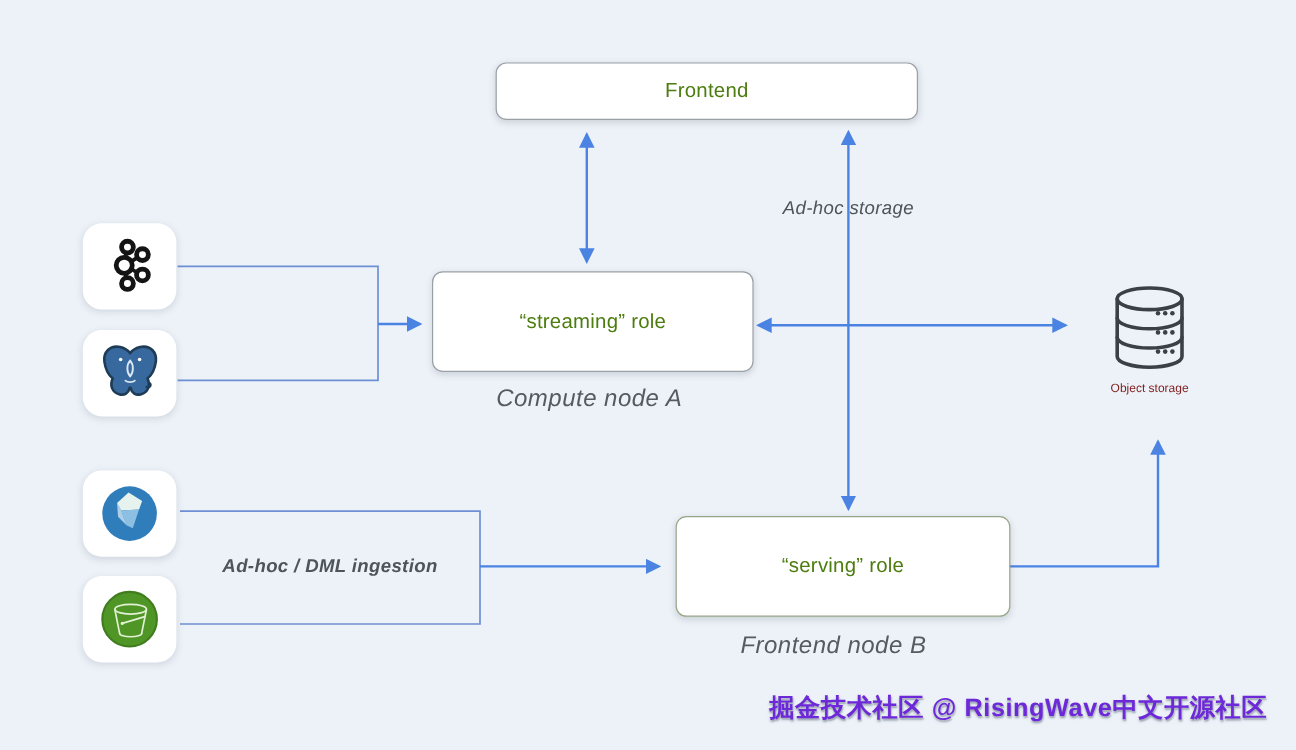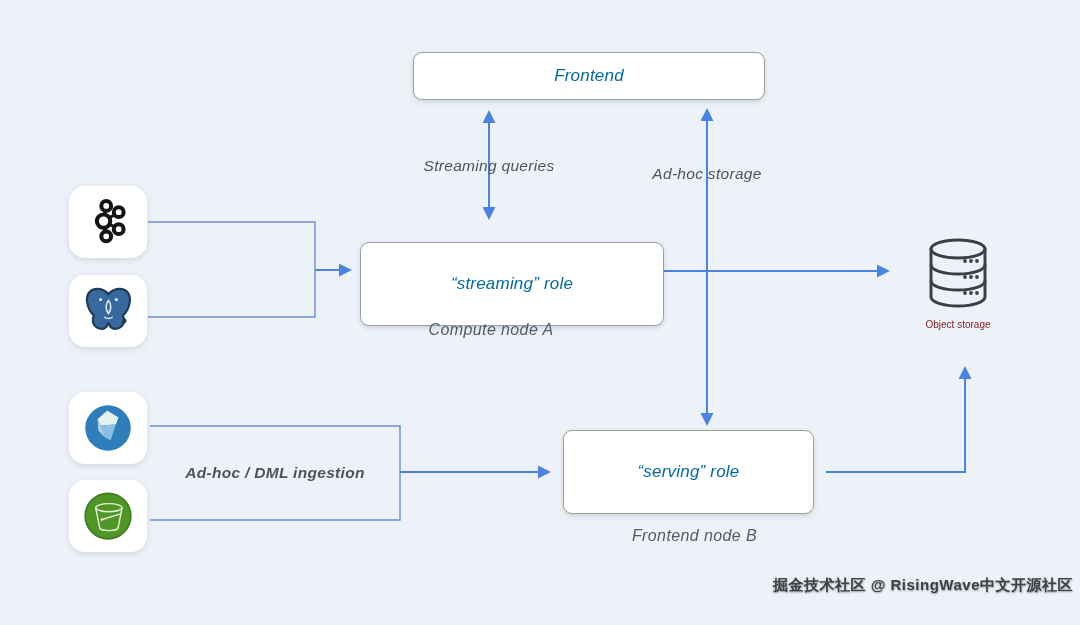--- a/index.html
+++ b/index.html
@@ -11,7 +11,7 @@
   .node { position:absolute; background:#ffffff; border:1.5px solid #9aa0a6; border-radius:9px;
           display:flex; align-items:center; justify-content:center;
           box-shadow:0 2px 5px rgba(90,100,120,.22); }
-  .node-label { font-size:17px; color:#0369a1; letter-spacing:.2px;font-style:italic; }
+  .node-label { font-size:17px; color:#4d7c0f; letter-spacing:.2px; }
   .frontend  { left:413px; top:52px;  width:352px; height:48px; }
   .streaming { left:360px; top:242px; width:304px; height:84px; }
   .serving   { left:563px; top:430px; width:251px; height:84px; border-color:#97a687; }

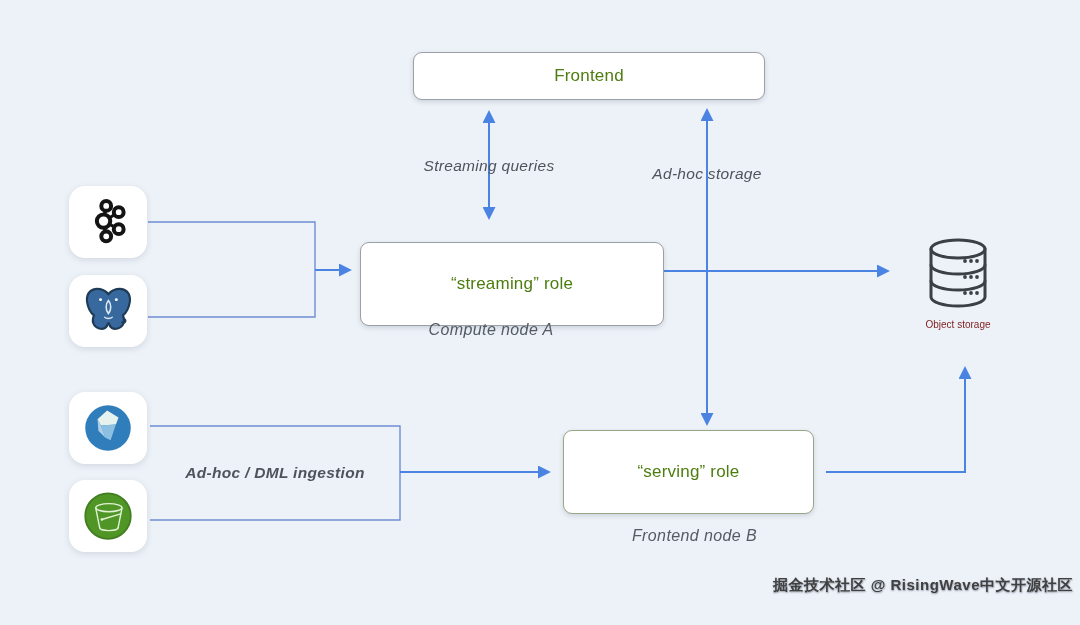--- a/index.html
+++ b/index.html
@@ -162,7 +162,6 @@
     </svg>
   </div>
 
-  <div class="edge-label lbl-streaming-queries">Streaming queries</div>
   <div class="edge-label lbl-adhoc-queries">Ad-hoc storage</div>
   <div class="edge-label lbl-adhoc-ingestion">Ad-hoc / DML ingestion</div>
 

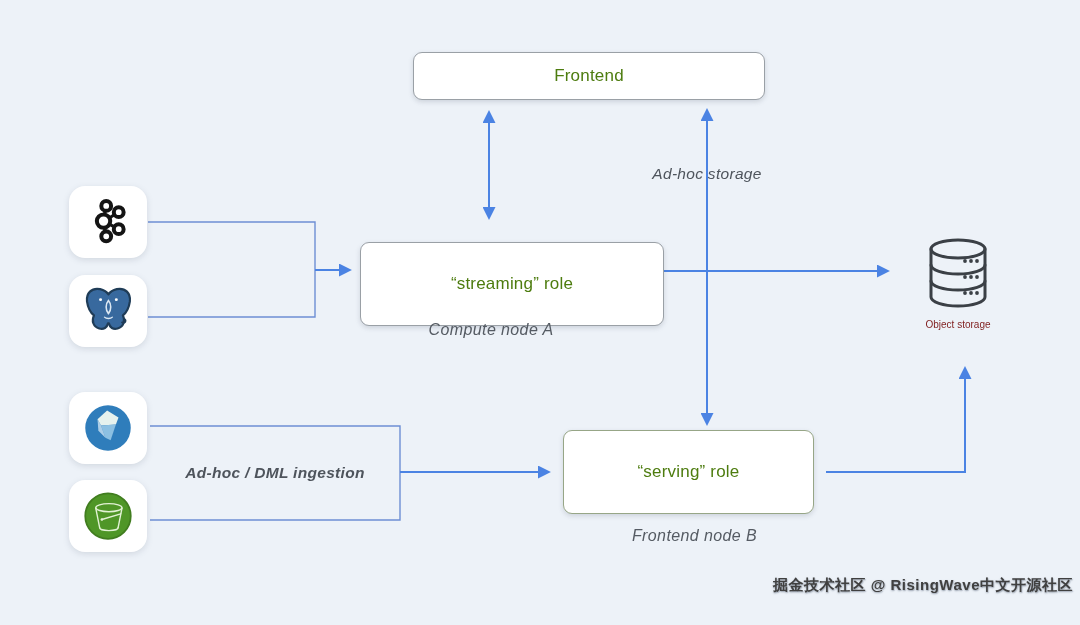--- a/index.html
+++ b/index.html
@@ -13,7 +13,7 @@
           box-shadow:0 2px 5px rgba(90,100,120,.22); }
   .node-label { font-size:17px; color:#4d7c0f; letter-spacing:.2px; }
   .frontend  { left:413px; top:52px;  width:352px; height:48px; }
-  .streaming { left:360px; top:242px; width:304px; height:84px; }
+  .streaming { left:360px; top:226px; width:268px; height:84px; }
   .serving   { left:563px; top:430px; width:251px; height:84px; border-color:#97a687; }
 
   .caption { position:absolute; font-style:italic; font-size:16px; color:#555b63;

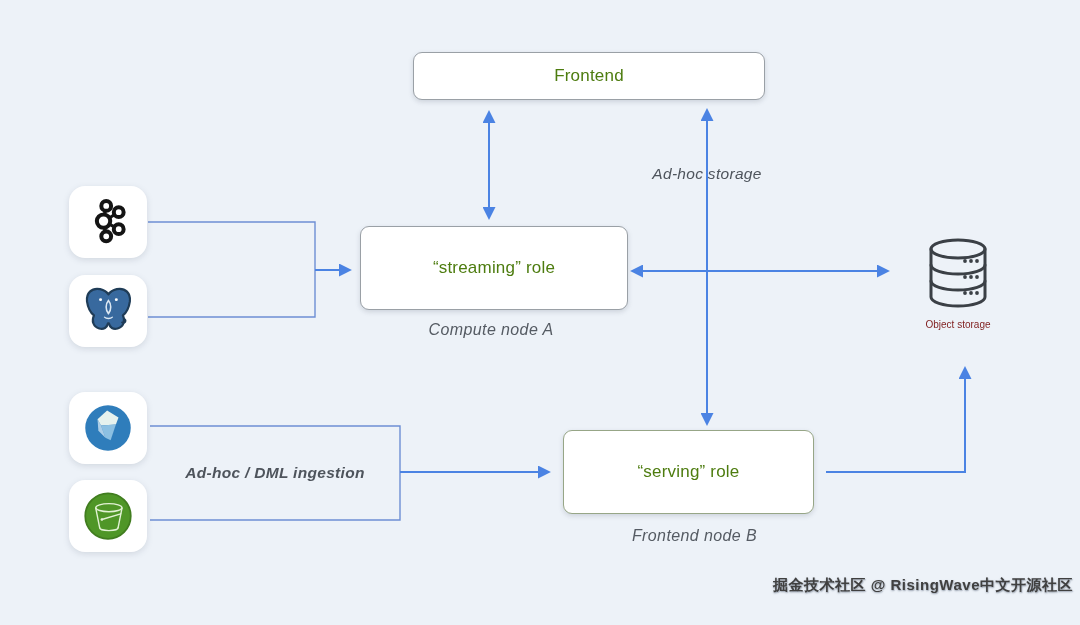--- a/index.html
+++ b/index.html
@@ -16,7 +16,7 @@
   .streaming { left:360px; top:226px; width:268px; height:84px; }
   .serving   { left:563px; top:430px; width:251px; height:84px; border-color:#97a687; }
 
-  .caption { position:absolute; font-style:italic; font-size:16px; color:#555b63;
+  .caption { position:absolute; font-style:italic; font-size:20px; color:#555b63;
              text-align:center; letter-spacing:.4px; }
   .caption-a { left:360px; top:321px; width:262px; }
   .caption-b { left:563px; top:527px; width:263px; }

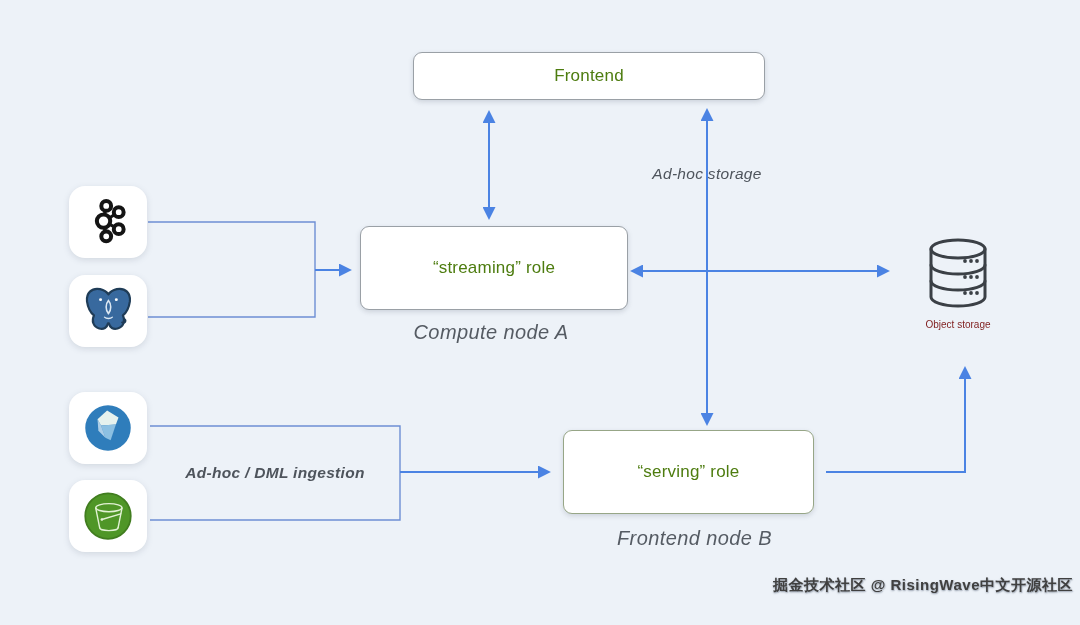--- a/index.html
+++ b/index.html
@@ -14,7 +14,7 @@
   .node-label { font-size:17px; color:#4d7c0f; letter-spacing:.2px; }
   .frontend  { left:413px; top:52px;  width:352px; height:48px; }
   .streaming { left:360px; top:226px; width:268px; height:84px; }
-  .serving   { left:563px; top:430px; width:251px; height:84px; border-color:#97a687; }
+  .serving   { left:563px; top:430px; width:279px; height:84px; border-color:#97a687; }
 
   .caption { position:absolute; font-style:italic; font-size:20px; color:#555b63;
              text-align:center; letter-spacing:.4px; }

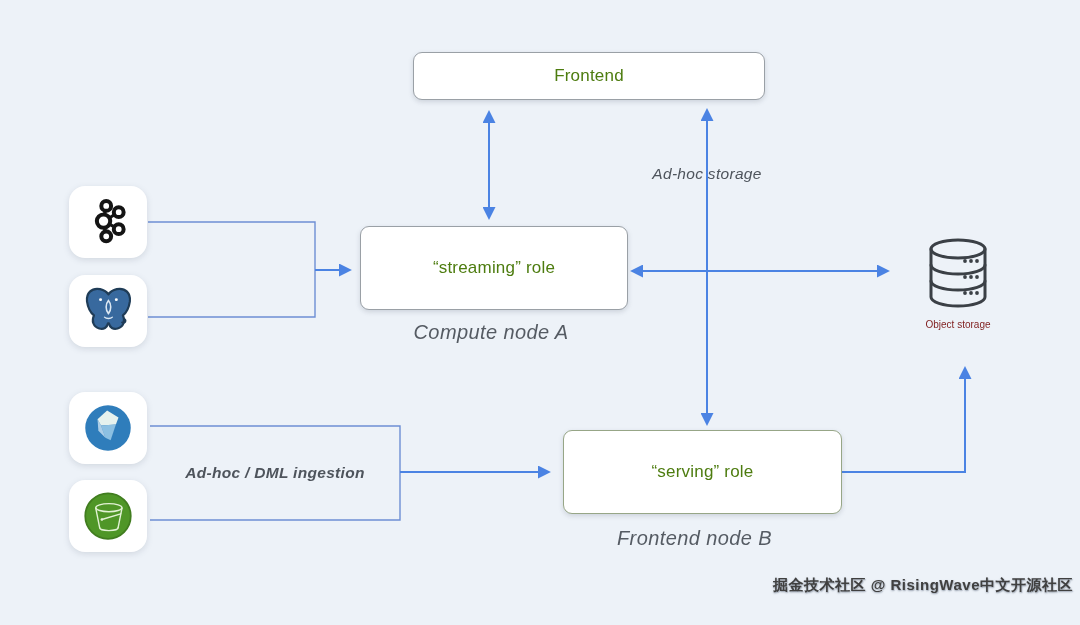--- a/index.html
+++ b/index.html
@@ -40,8 +40,8 @@
   .objstore svg { display:block; margin:0 auto; }
   .objstore-label { margin-top:5px; font-size:10px; color:#7f1d1d; }
 
-  .watermark { position:absolute; right:7px; top:576px; font-size:15px; font-weight:600;
-               color:#404040; letter-spacing:.5px;
+  .watermark { position:absolute; right:24px; top:576px; font-size:21px; font-weight:600;
+               color:#6d28d9; letter-spacing:.5px;
                text-shadow:0 1px 2px rgba(125,136,152,.6), 1px 1px 1px rgba(125,136,152,.35); }
 </style>
 </head>

